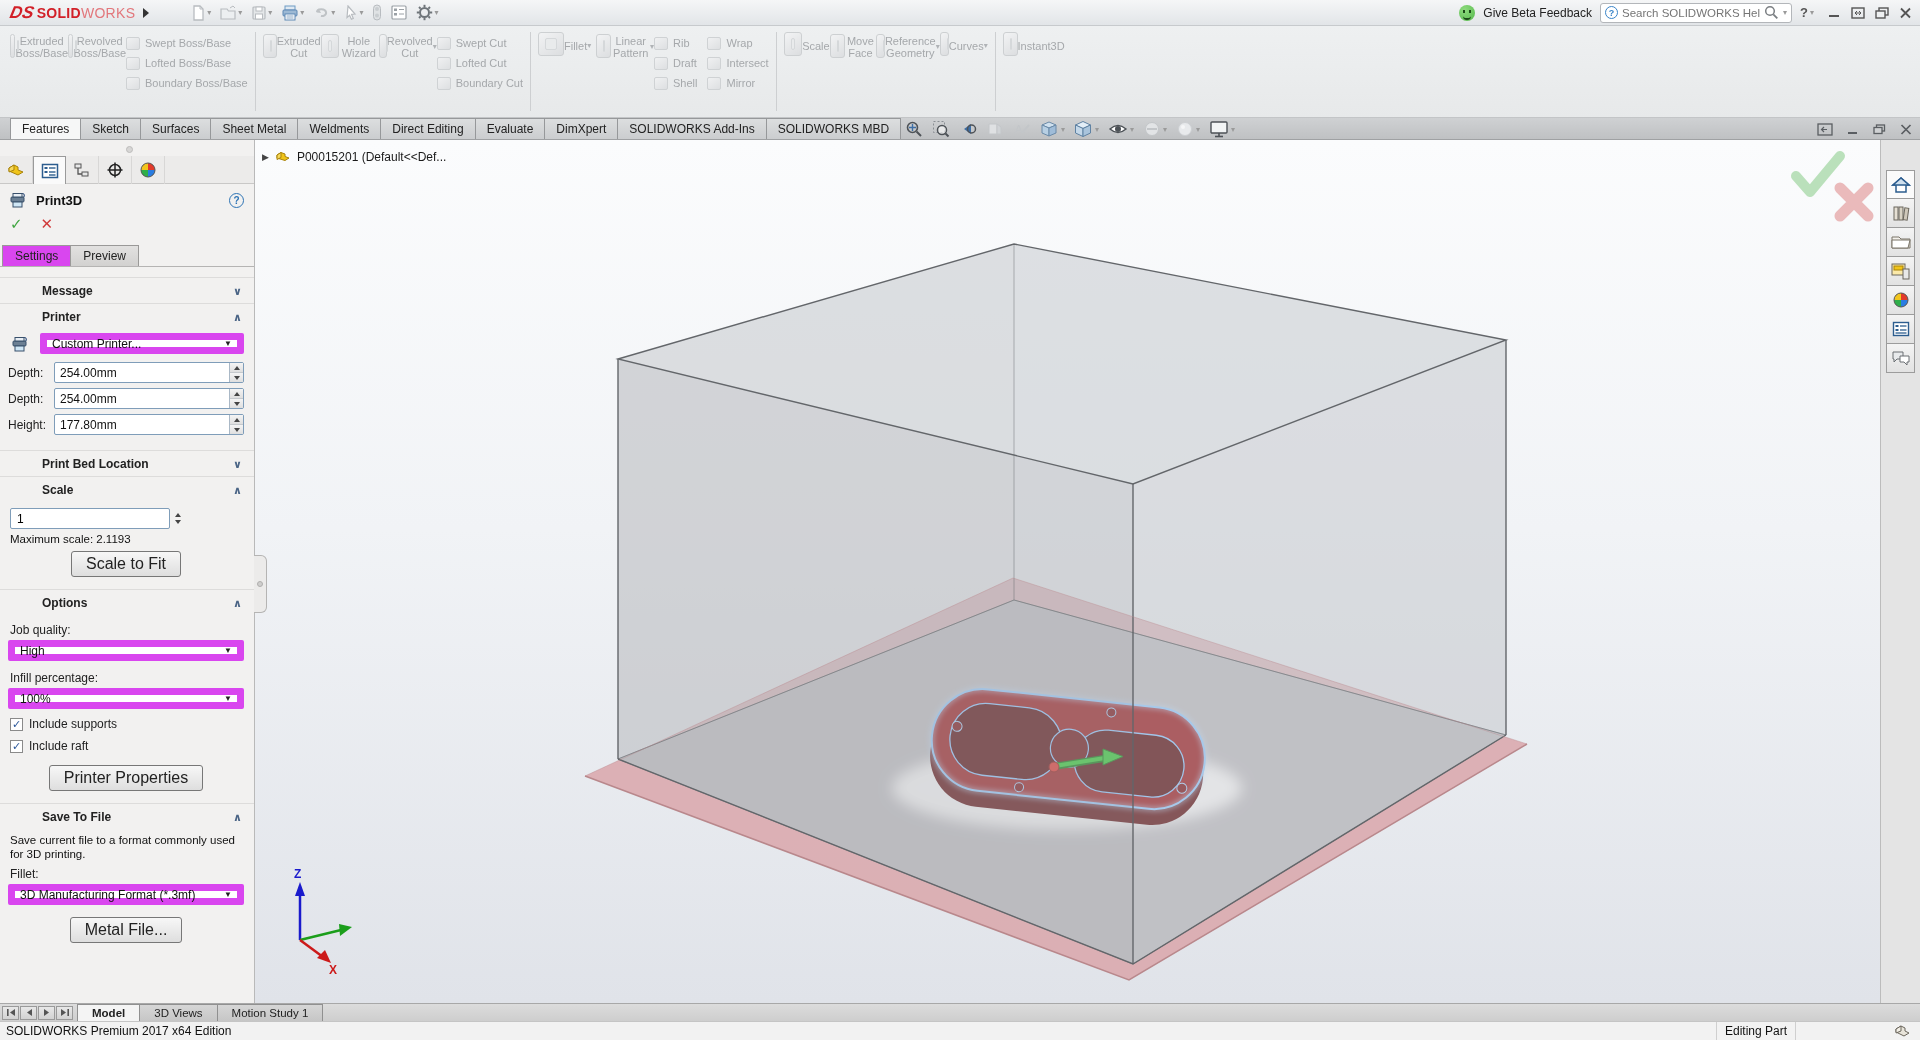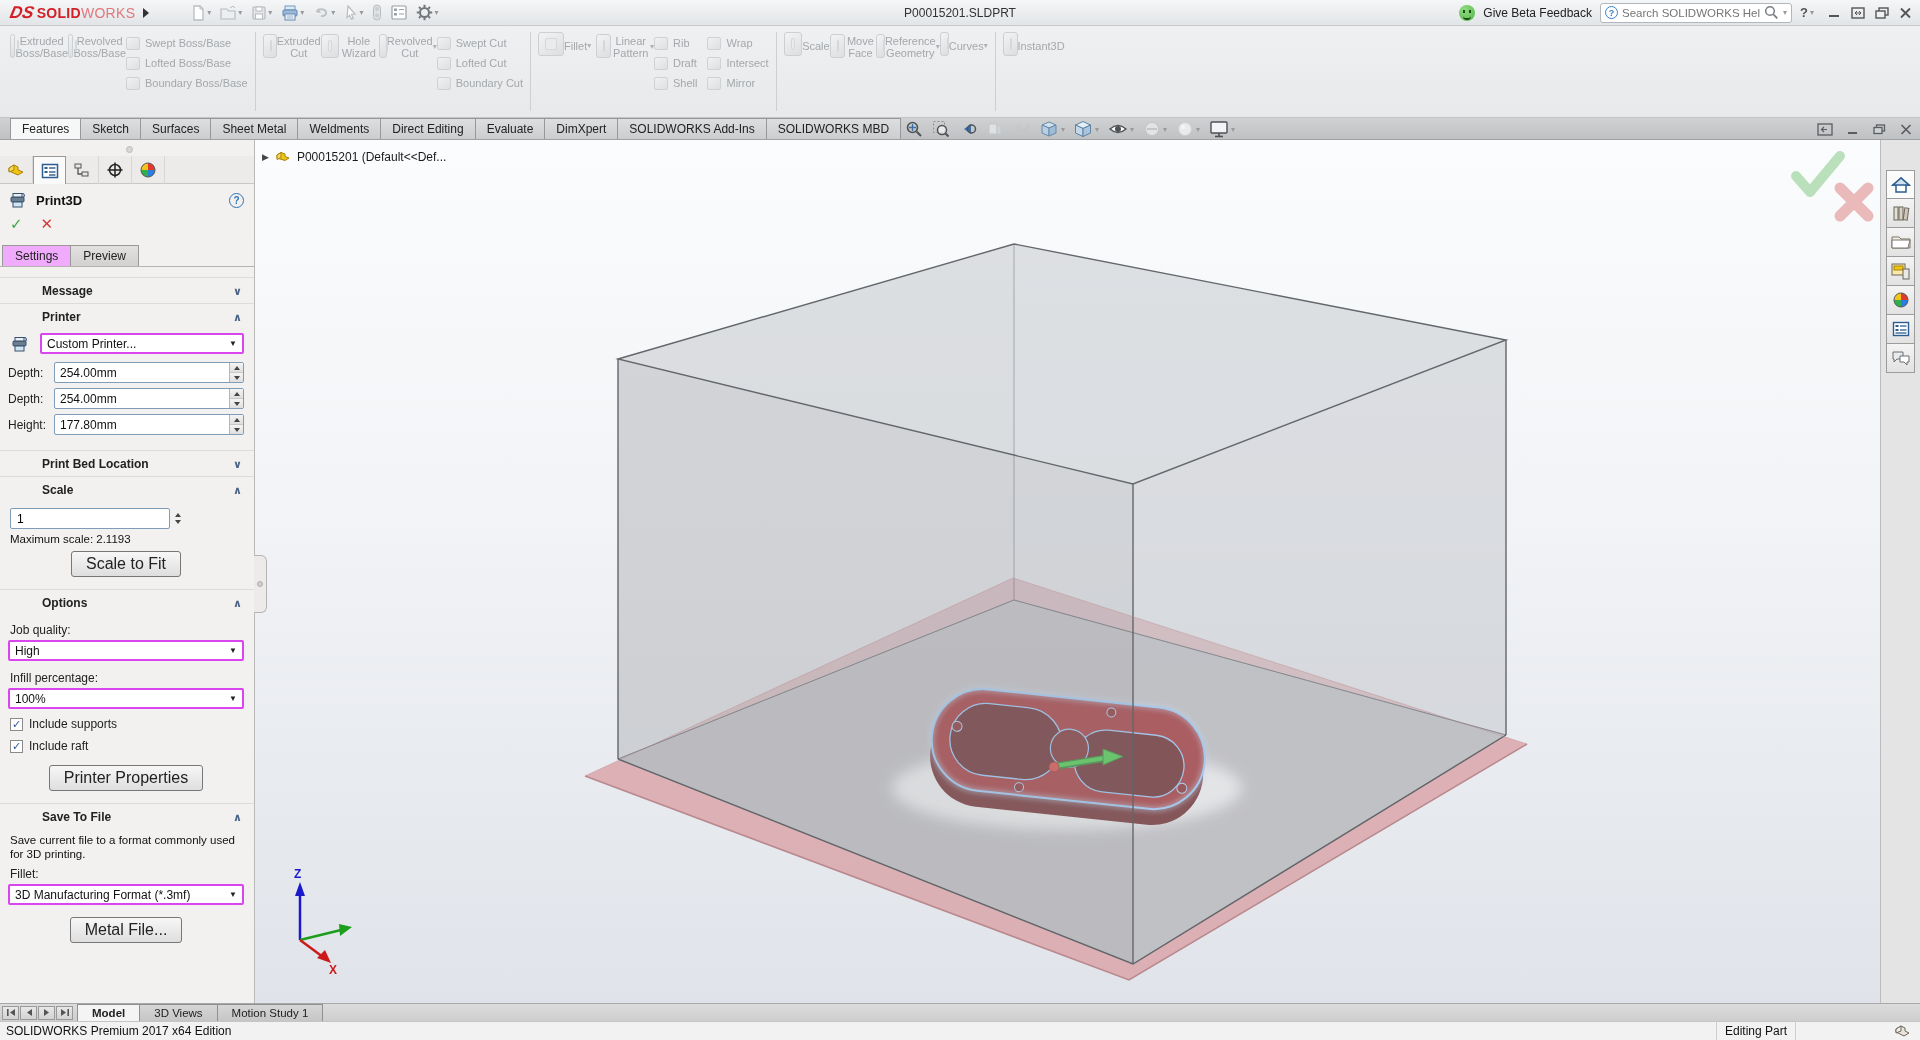--- a/index.html
+++ b/index.html
@@ -228,7 +228,6 @@
       <span class="mdn">▾</span>
       </span>
   </div>
-  <div class="doc-title">P00015201.SLDPRT</div>
   <div class="tb-right">
     <span class="smiley"></span>
     <span class="beta-label">Give Beta Feedback</span>

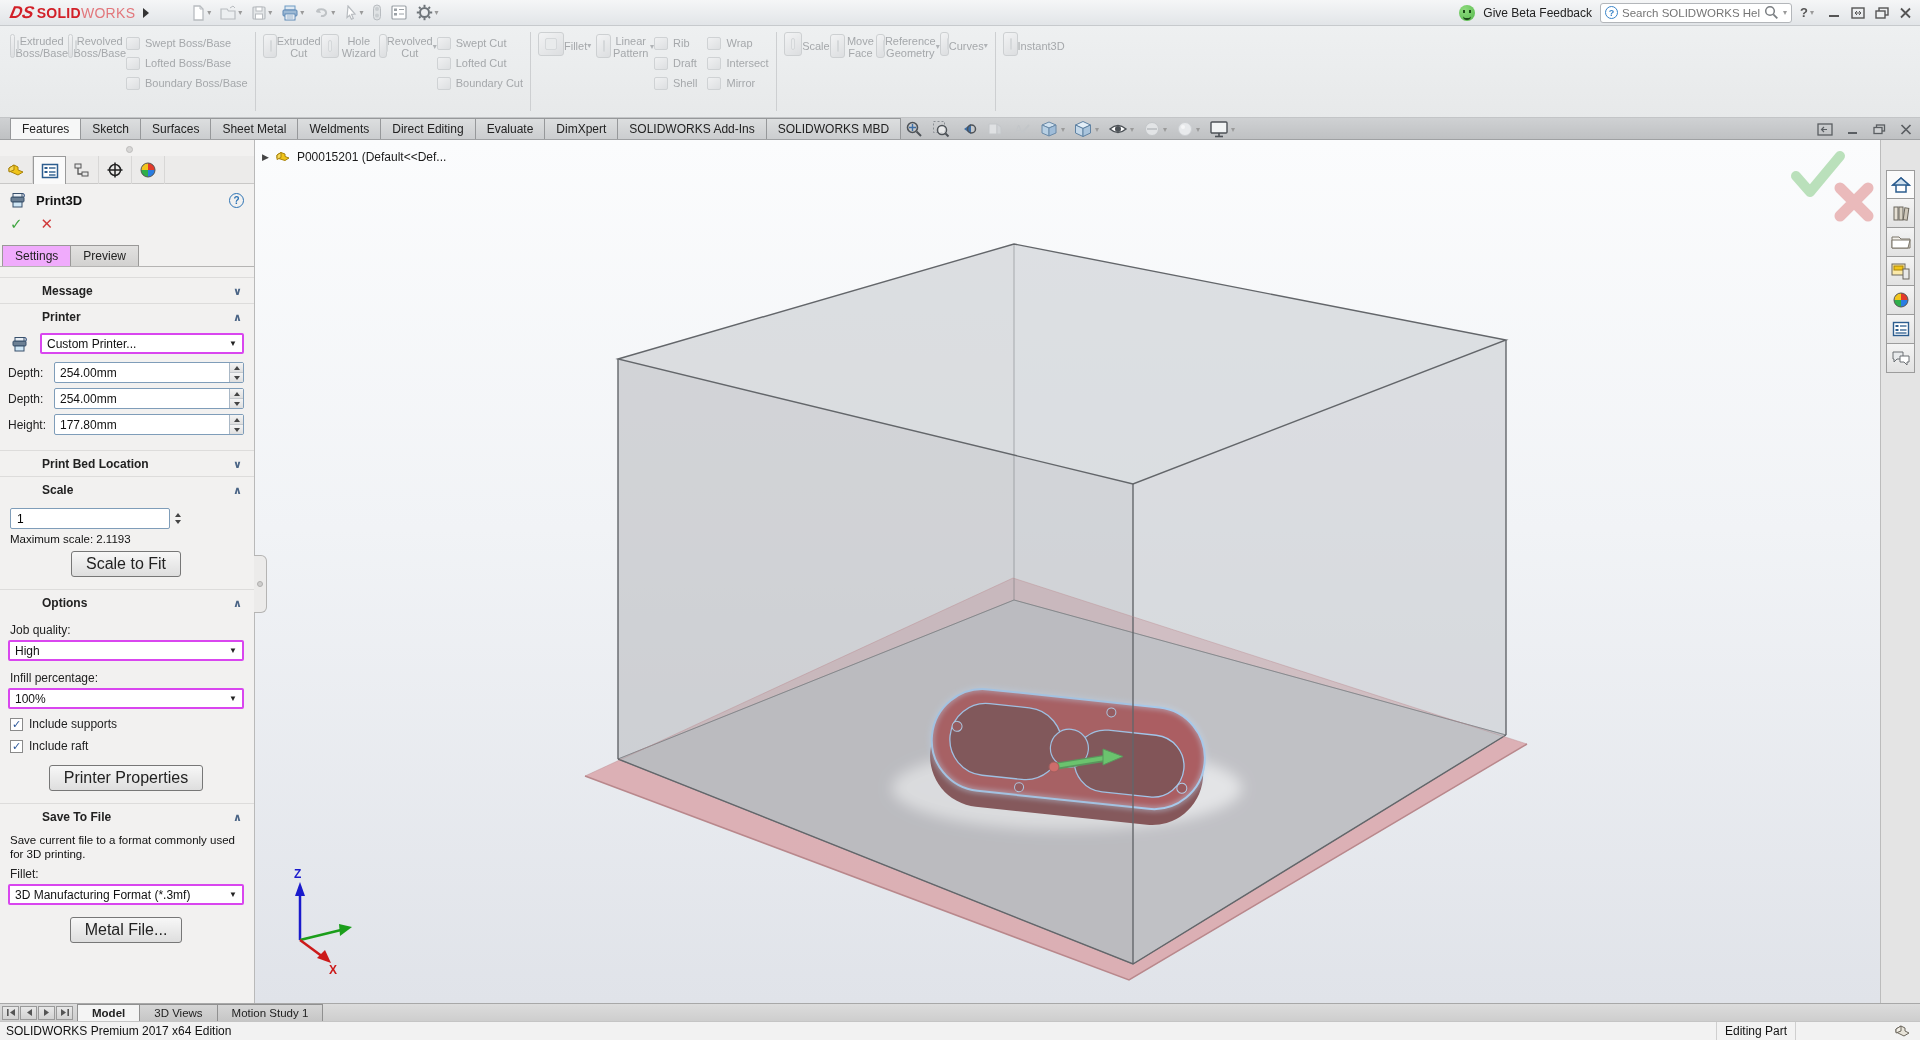--- a/index.html
+++ b/index.html
@@ -79,7 +79,7 @@
   .cancelglyph { color:#d03a3a; font-weight:bold; font-size:15px; }
   .pm-tabs { display:flex; align-items:flex-end; padding-left:2px; border-bottom:1px solid #b5b4b3; height:24px; margin-top:4px;}
   .ptab { padding:3px 12px; border:1px solid #9a9998; border-bottom:none; font-size:12px; background:linear-gradient(#e2e1e0,#d2d1d0); margin-right:-1px; }
-  .ptab.active { background:#f0abfc; position:relative; z-index:1; }
+  .ptab.active { background:#d946ef; position:relative; z-index:1; }
   .sec-hdr { display:flex; align-items:center; padding:6px 12px 5px 8px; border-top:1px solid #dddcdb; }
   .sec-hdr .t { font-weight:bold; font-size:12px; color:#222;margin-left:34px; }
   .sec-hdr .chev { margin-left:auto; color:#4a6485; font-size:11px; font-weight:bold; }

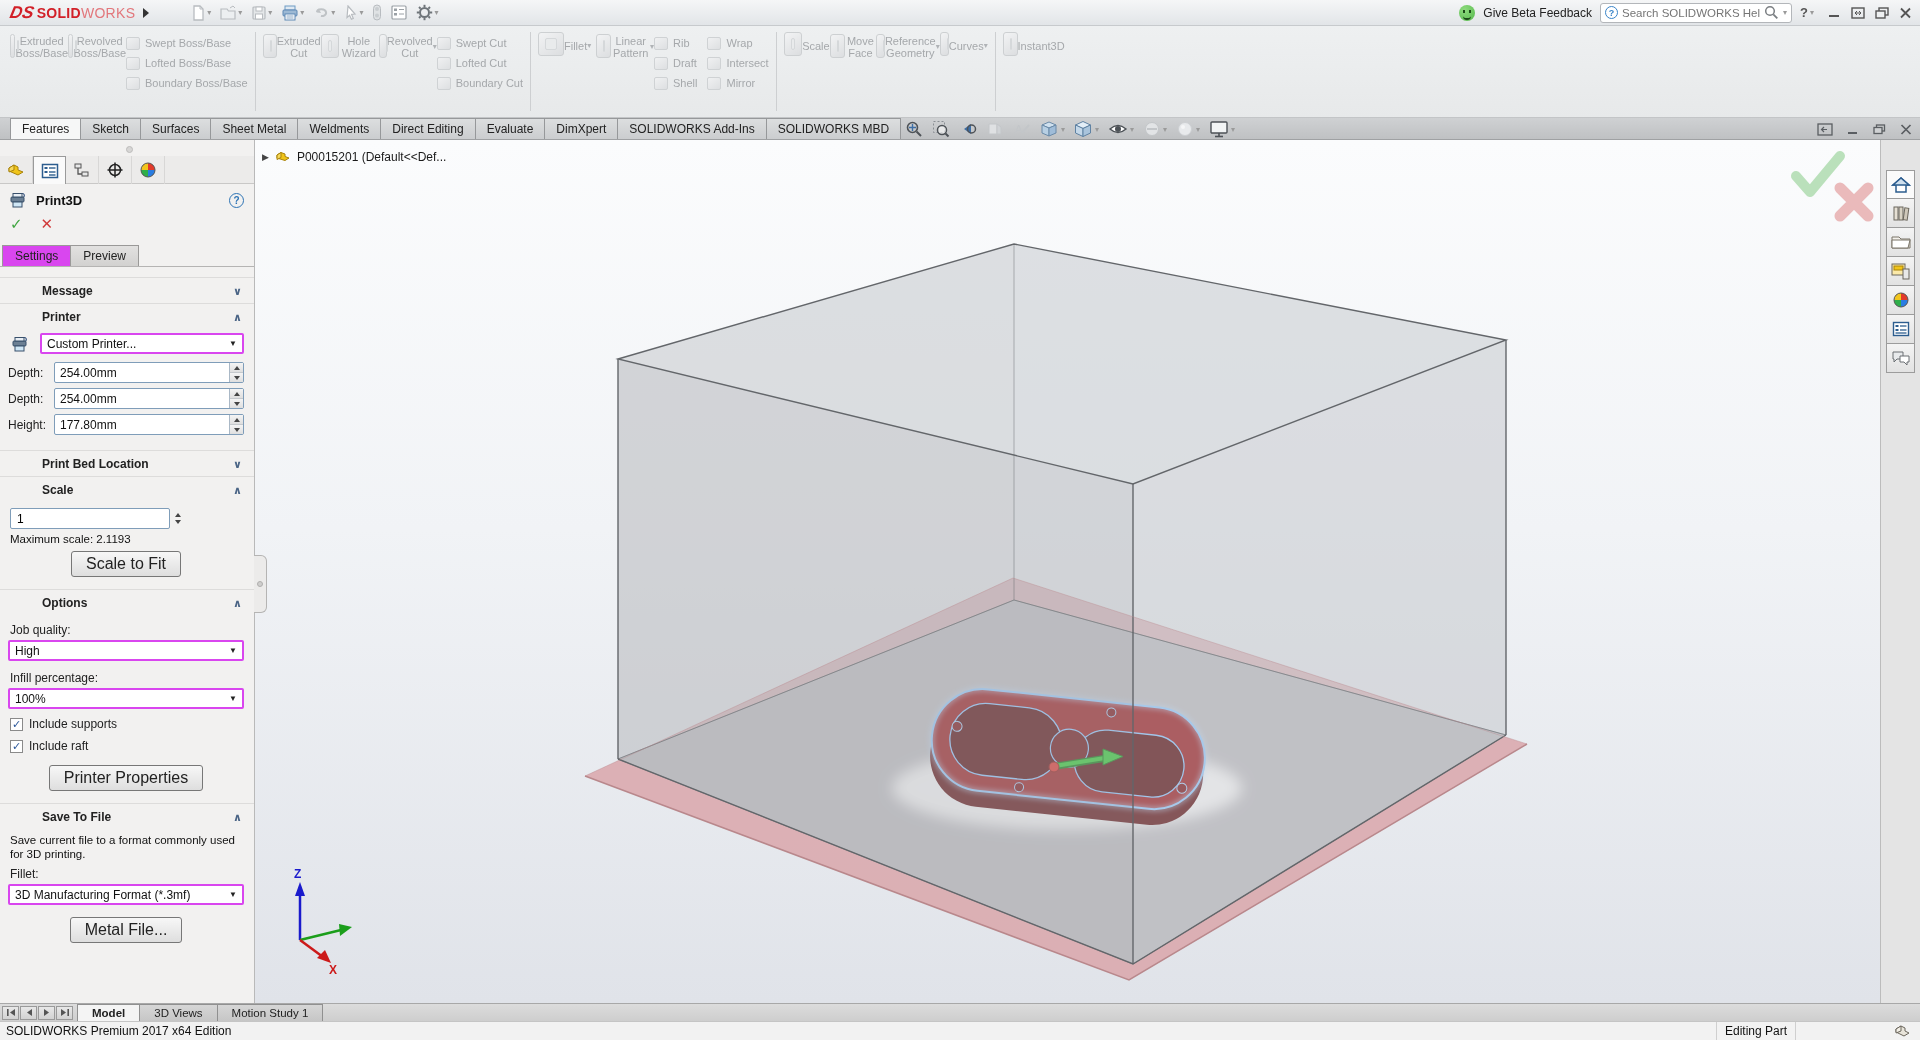--- a/index.html
+++ b/index.html
@@ -84,7 +84,7 @@
   .sec-hdr .t { font-weight:bold; font-size:12px; color:#222;margin-left:34px; }
   .sec-hdr .chev { margin-left:auto; color:#4a6485; font-size:11px; font-weight:bold; }
   .sec-body { padding:2px 10px 10px 8px; }
-  .dd { display:flex; align-items:center; border:2px solid #d946ef; background:#fff; height:21px; padding:0 5px; border-radius:2px; }
+  .dd { display:flex; align-items:center; border:7px solid #d946ef; background:#fff; height:21px; padding:0 5px; border-radius:2px; }
   .dd .v { flex:1; font-size:12px; color:#111; white-space:nowrap; overflow:hidden; }
   .dd .da { font-size:8px; color:#222; }
   .printer-row { display:flex; align-items:center; gap:8px; margin:2px 0 8px 2px;}

